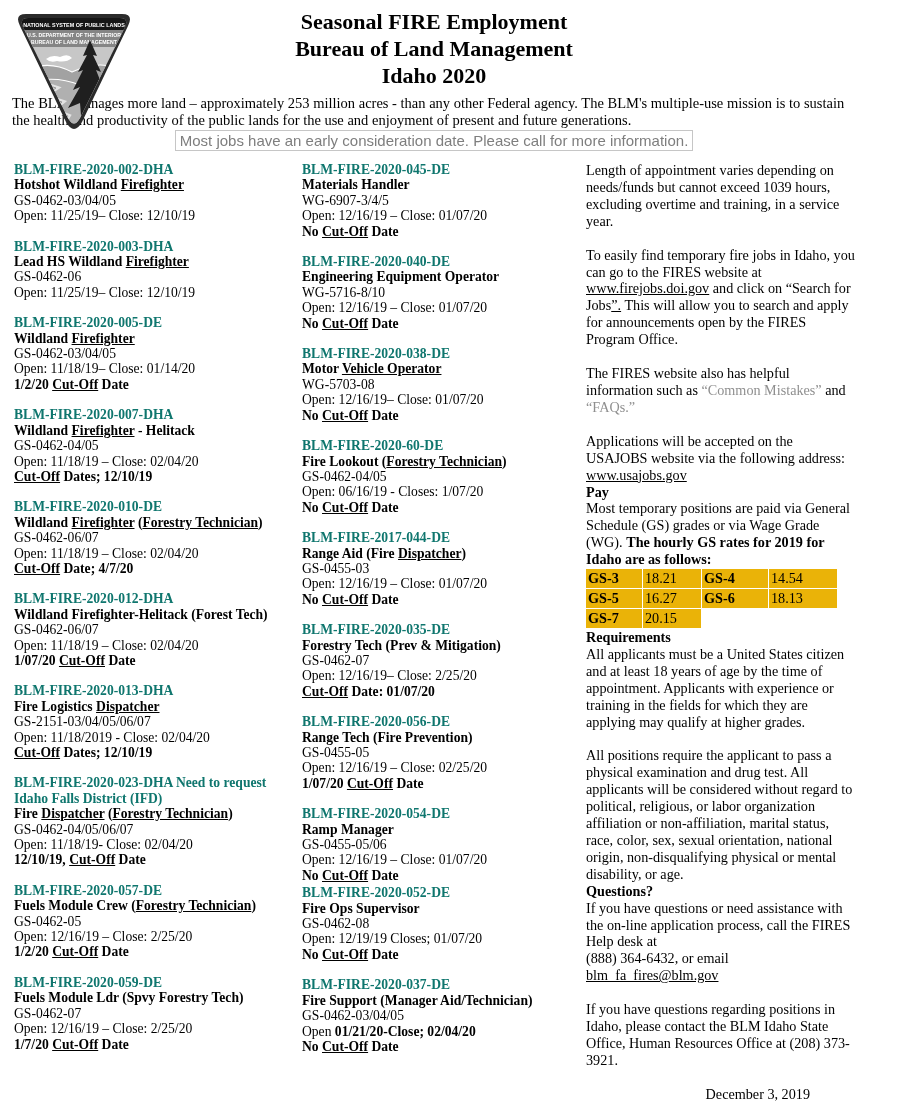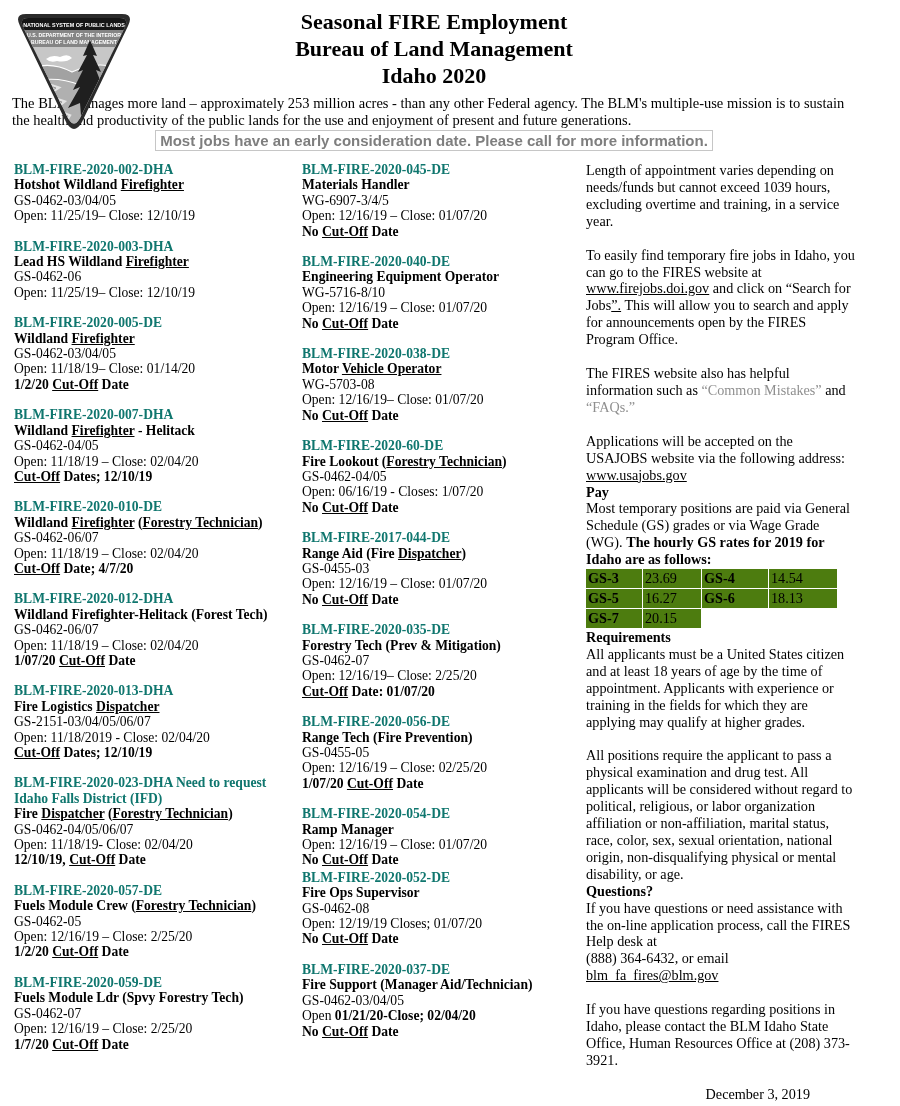--- a/index.html
+++ b/index.html
@@ -19,7 +19,7 @@
   .banner-wrap{text-align:center;margin-top:1px;}
   .banner{
     display:inline-block;border:1px solid #c6c6c6;padding:0 4px;
-    font-family:"Liberation Sans", sans-serif;font-weight:bold;
+    font-family:"Liberation Sans", sans-serif;font-weight:normal;
     font-size:15px;color:#7e7e7e;line-height:19px;
   }
   

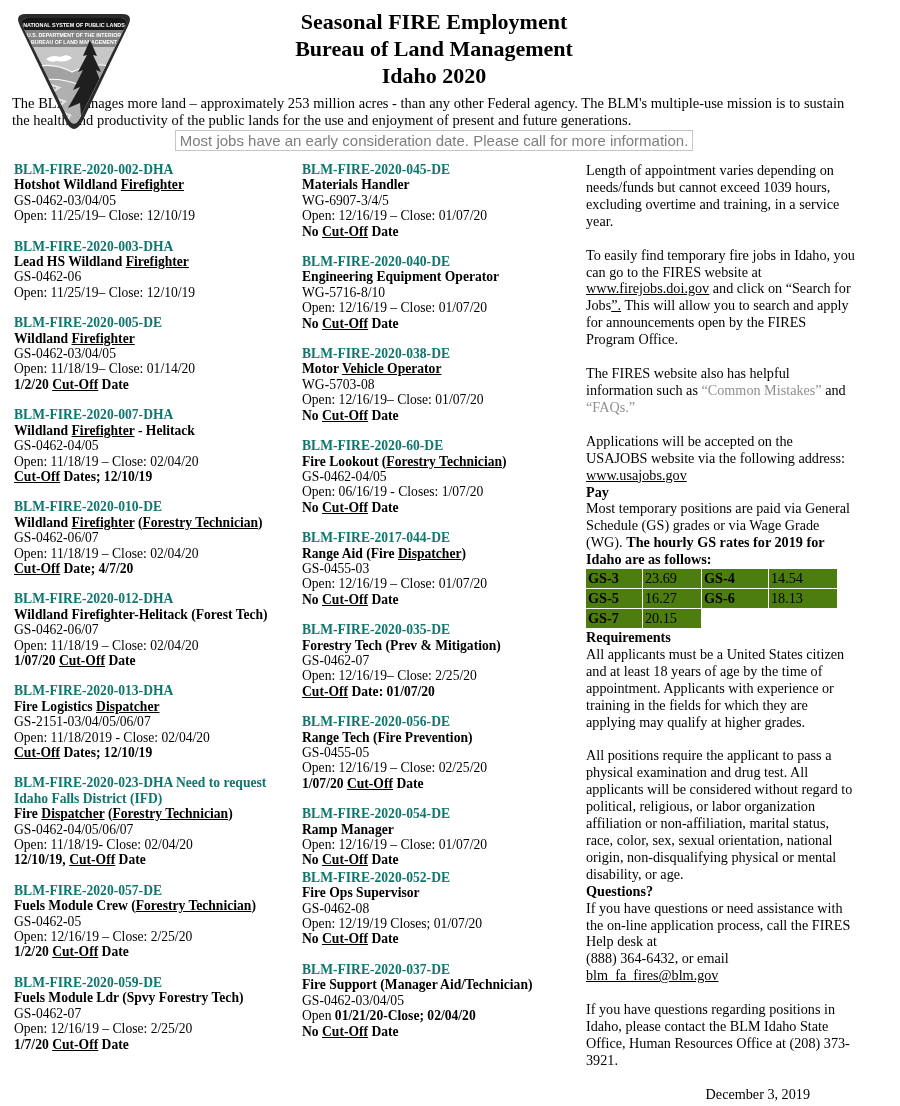--- a/index.html
+++ b/index.html
@@ -45,7 +45,7 @@
     display:grid;grid-template-columns:56px 58px 66px 68px;gap:1px;
     margin:1px 0;width:249px;
   }
-  .gs-cell{background:#4d7c0f;height:19px;line-height:19px;padding:0 2px;font-size:14.2px;}
+  .gs-cell{background:#eab308;height:19px;line-height:19px;padding:0 2px;font-size:14.2px;}
   .gs-cell.label{font-weight:bold;}
   .gs-cell.right{text-align:left;}
   .gs-cell.empty{background:transparent;}

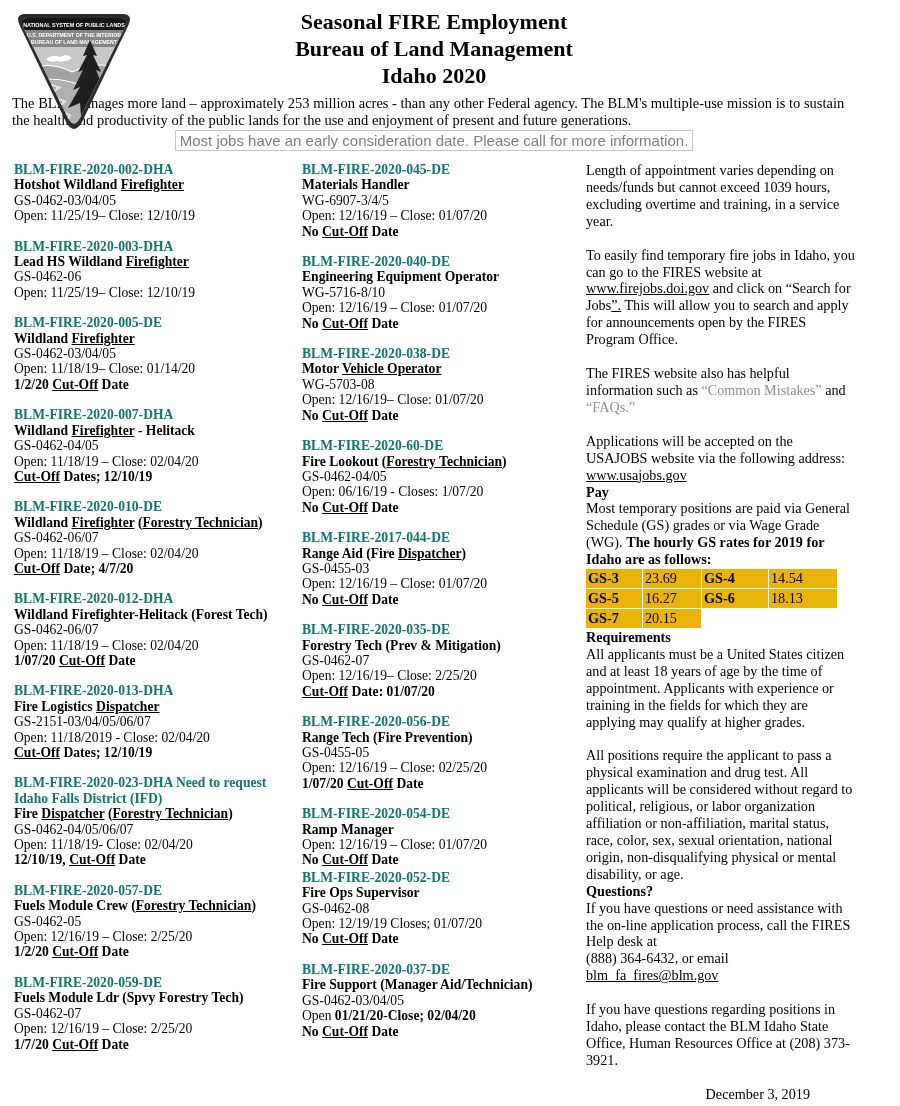--- a/index.html
+++ b/index.html
@@ -242,7 +242,7 @@
         <div class="blk-p"><span>Most temporary positions are paid via General Schedule (GS) grades or via Wage Grade (WG). </span><span class="b">The hourly GS rates for 2019 for Idaho are as follows:</span></div>
         <div class="gs-table">
           <div class="gs-cell label">GS-3</div>
-          <div class="gs-cell val">23.69</div>
+          <div class="gs-cell val">18.21</div>
           <div class="gs-cell label">GS-4</div>
           <div class="gs-cell val right">14.54</div>
           <div class="gs-cell label">GS-5</div>

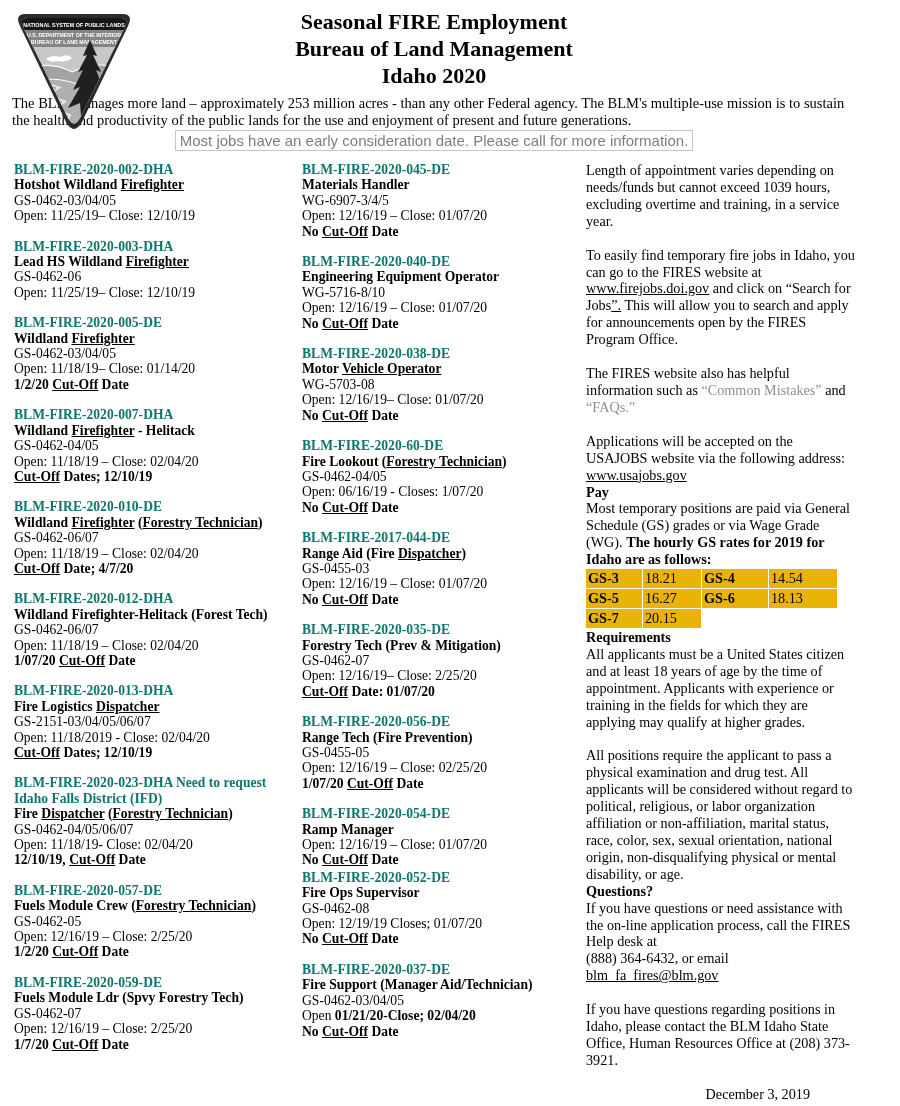--- a/index.html
+++ b/index.html
@@ -215,6 +215,7 @@
         <div class="job tight">
           <div class="job-num">BLM-FIRE-2020-054-DE</div>
           <div class="job-title"><span>Ramp Manager</span></div>
+          <div class="job-grade">GS-0455-05/06</div>
           <div class="job-open"><span>Open: 12/16/19 – Close: 01/07/20</span></div>
           <div class="job-cutoff"><span>No </span><span class="u">Cut-Off</span><span> Date</span></div>
         </div>

